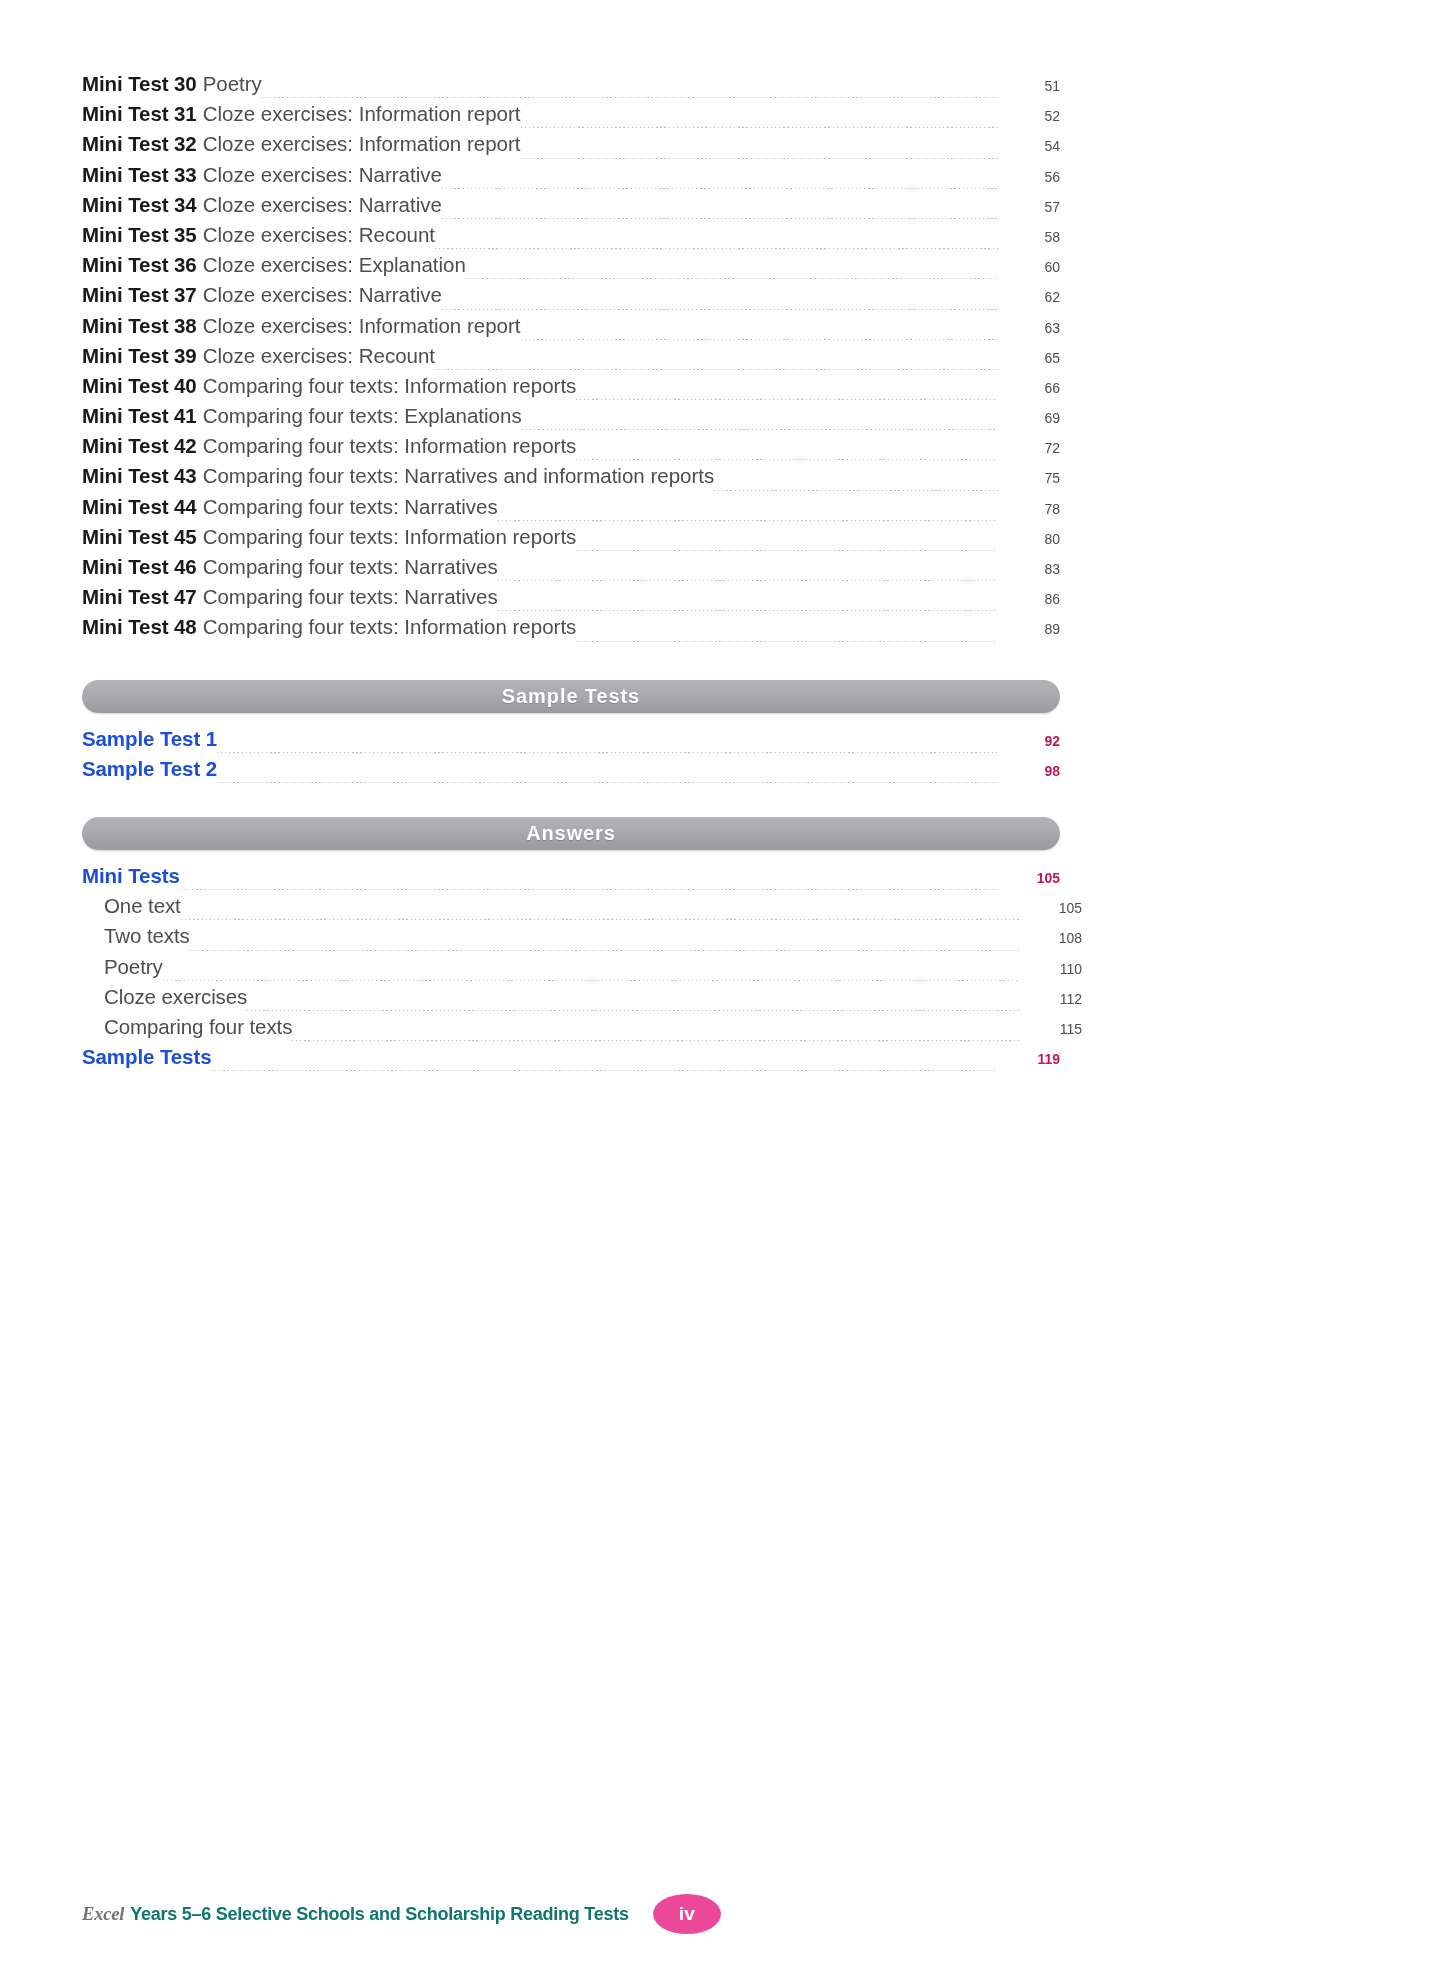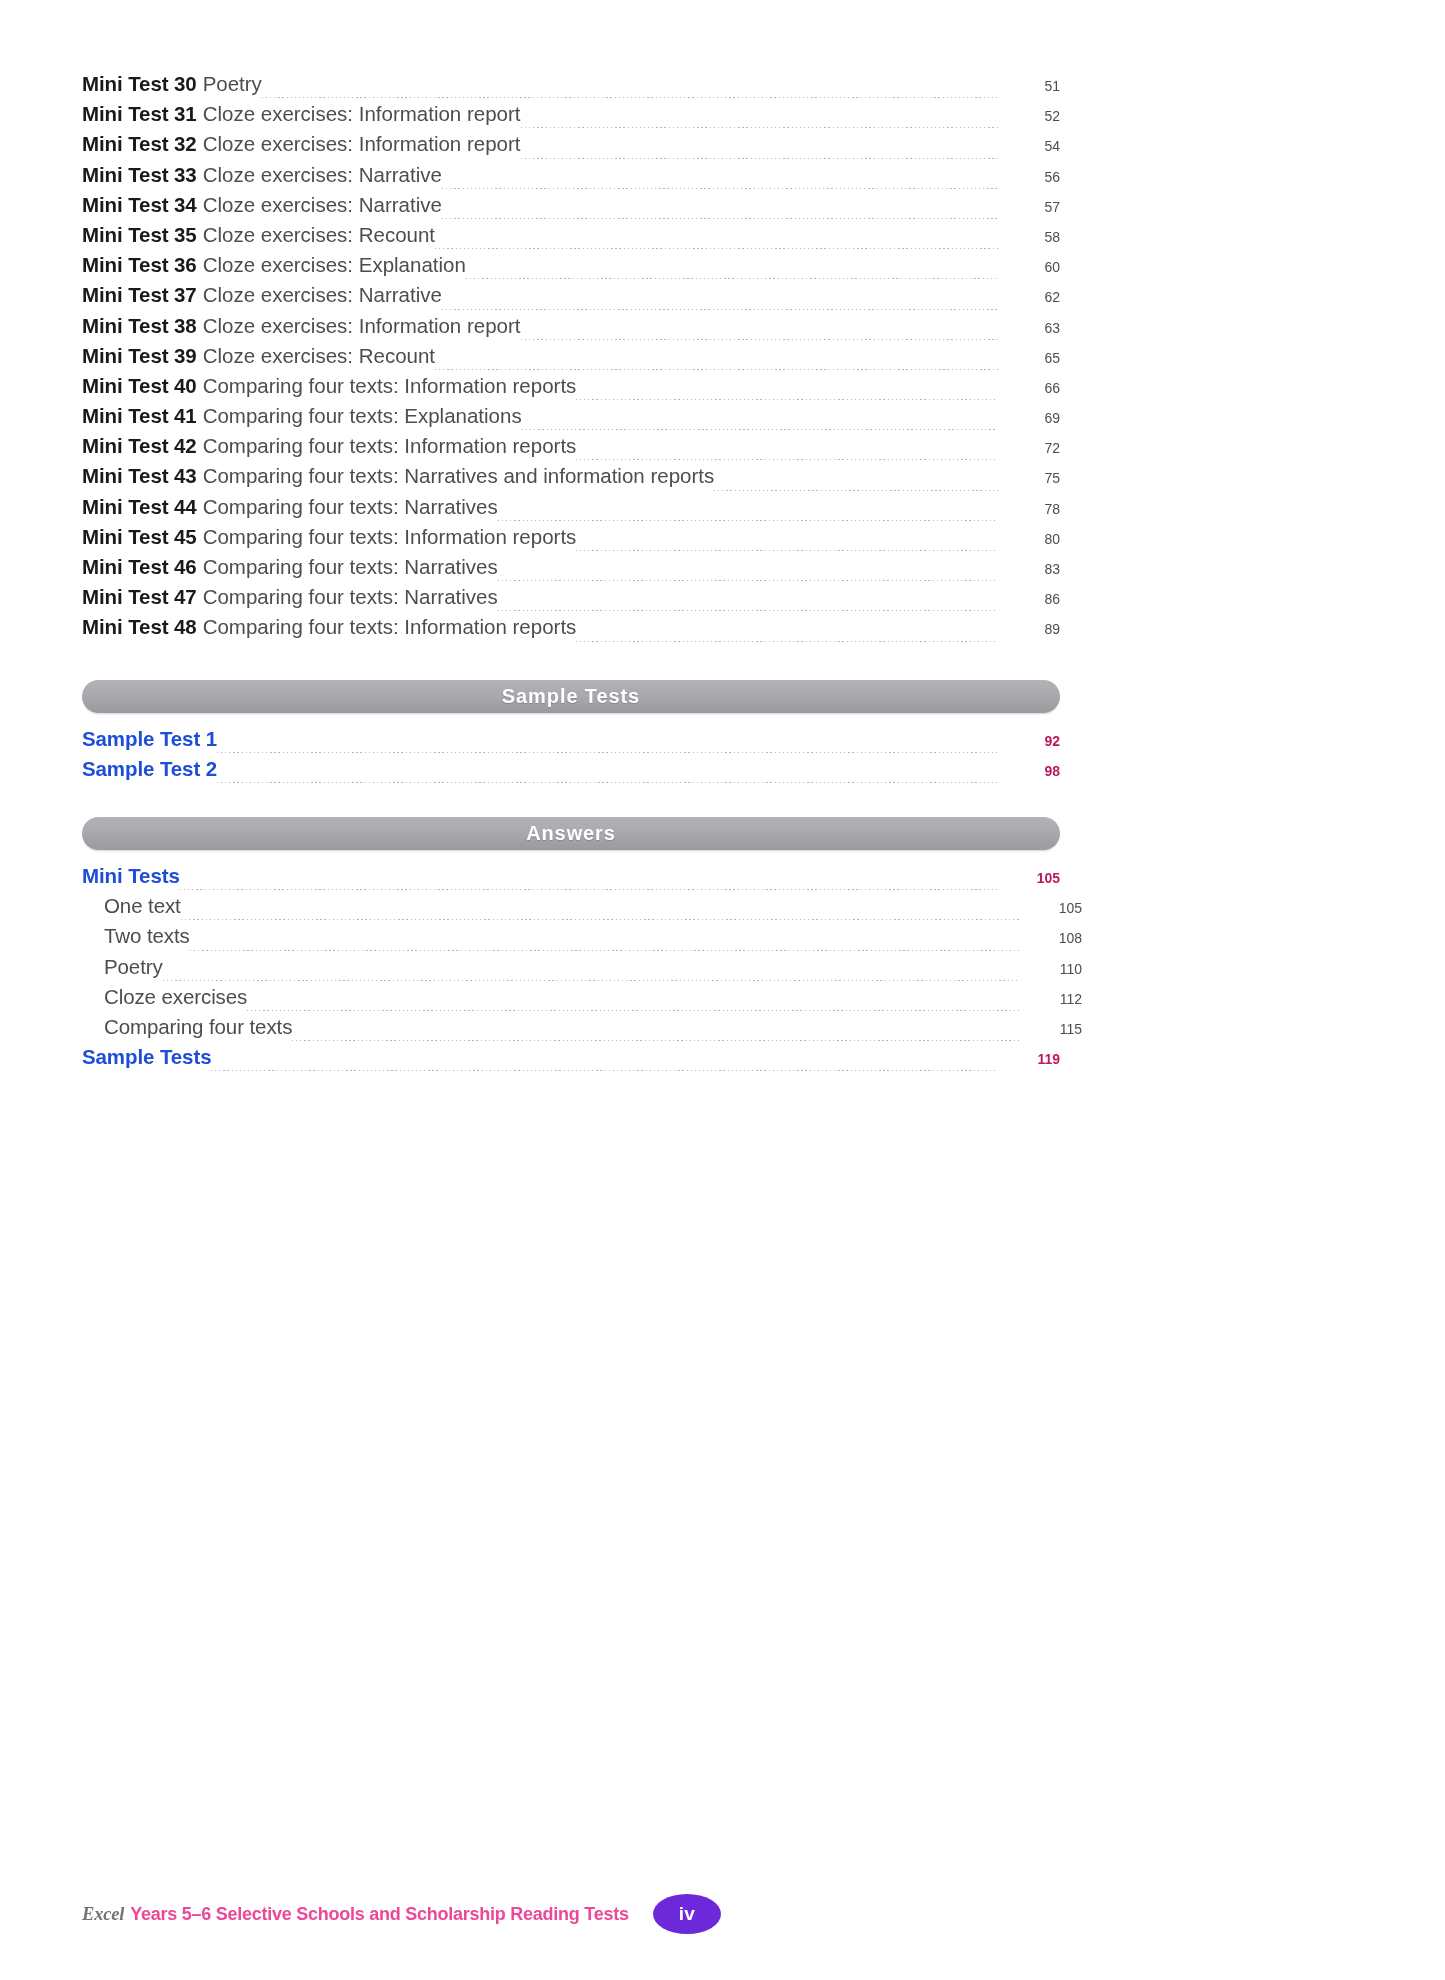--- a/index.html
+++ b/index.html
@@ -160,7 +160,7 @@
     font-family: "Liberation Sans", sans-serif;
     font-weight: bold;
     font-size: 18px;
-    color: #ec4899;
+    color: #0f766e;
     letter-spacing: -0.25px;
   }
   .page-badge {

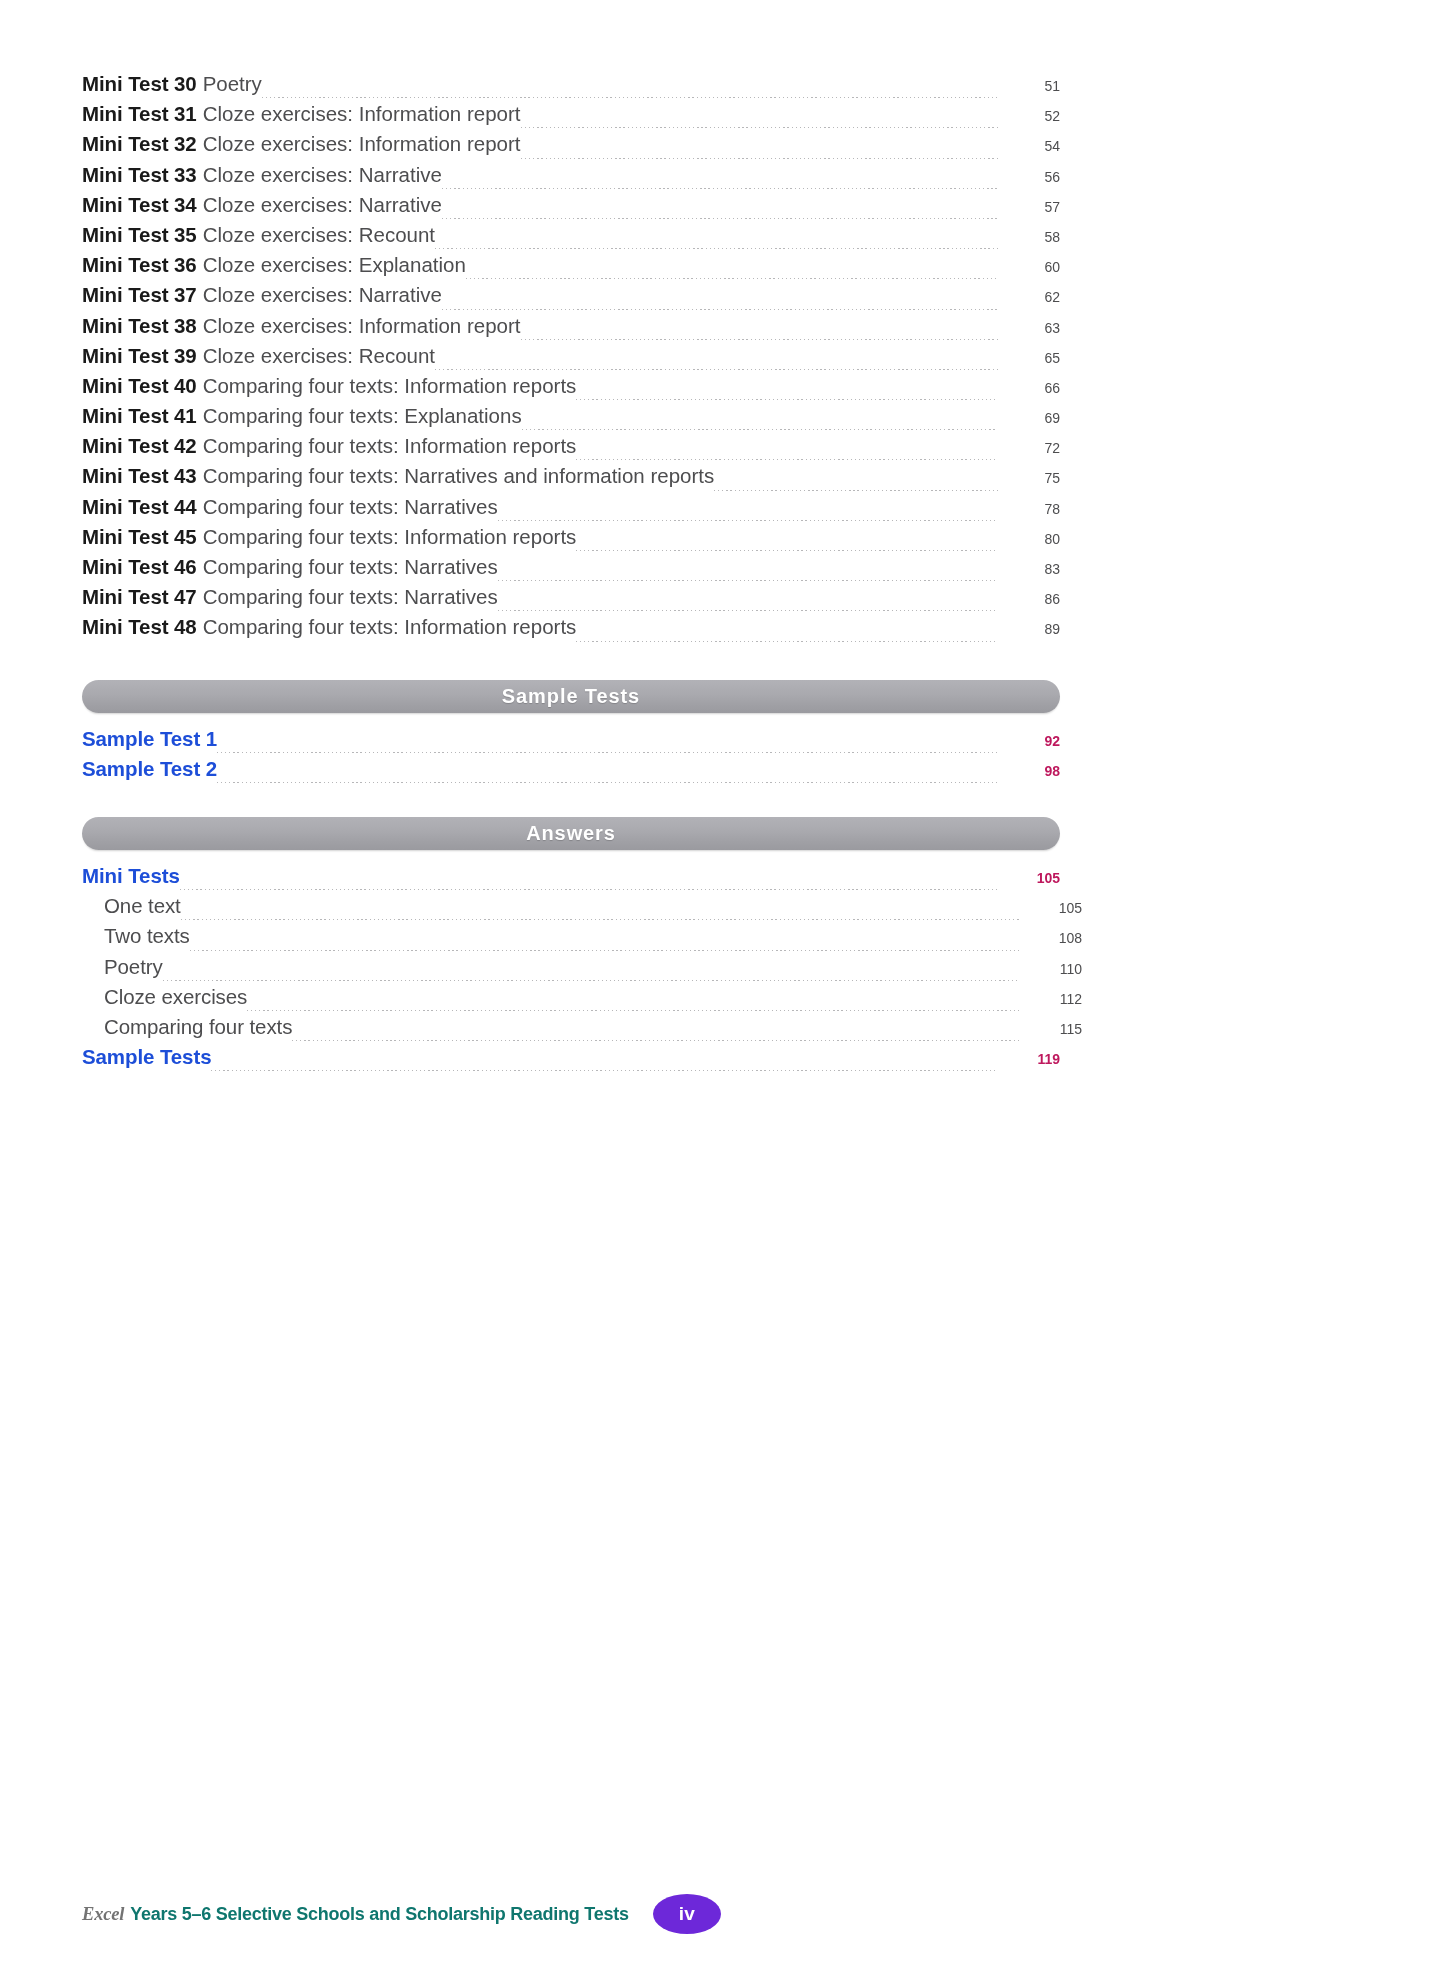--- a/index.html
+++ b/index.html
@@ -168,7 +168,7 @@
     width: 68px;
     height: 40px;
     border-radius: 50%;
-    background: #6d28d9;
+    background: #ec4899;
     display: flex;
     align-items: center;
     justify-content: center;

